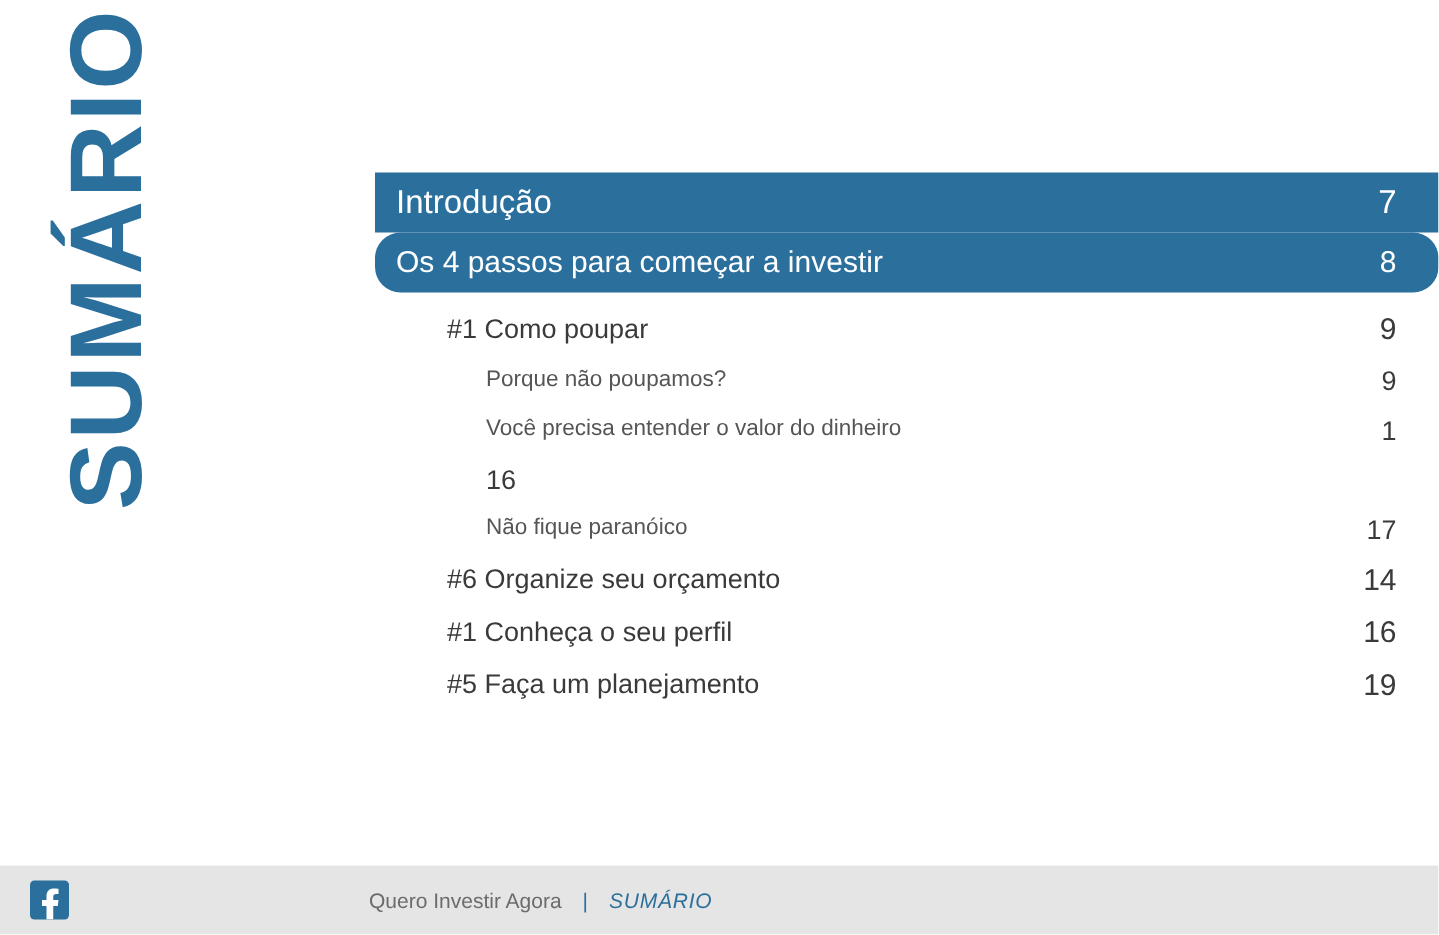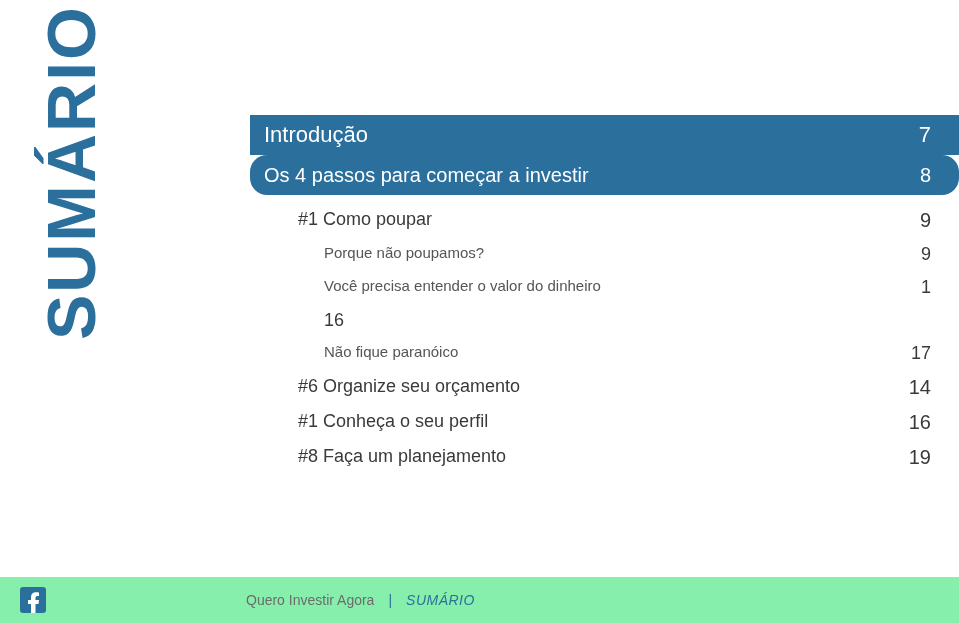--- a/index.html
+++ b/index.html
@@ -134,7 +134,7 @@
       <span class="num">16</span>
     </div>
     <div class="entry l1">
-      <span>#8 Faça um planejamento</span>
+      <span>#5 Faça um planejamento</span>
       <span class="num">19</span>
     </div>
 

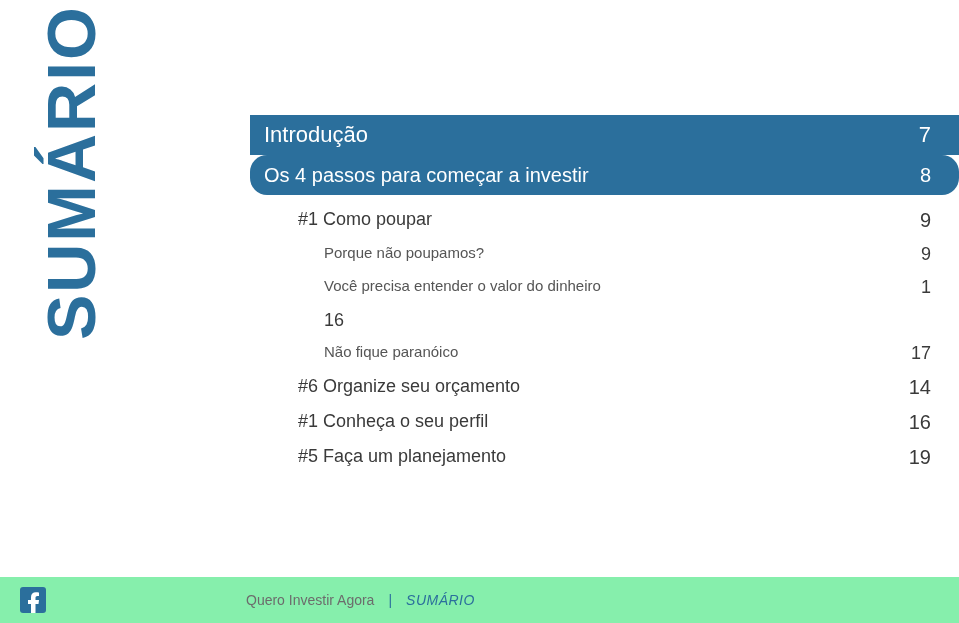--- a/index.html
+++ b/index.html
@@ -65,7 +65,7 @@
     position: absolute;
     left: 0; right: 0; bottom: 0;
     height: 46px;
-    background: #86efac;
+    background: #e5e5e5;
     display: flex;
     align-items: center;
     padding-left: 20px;

